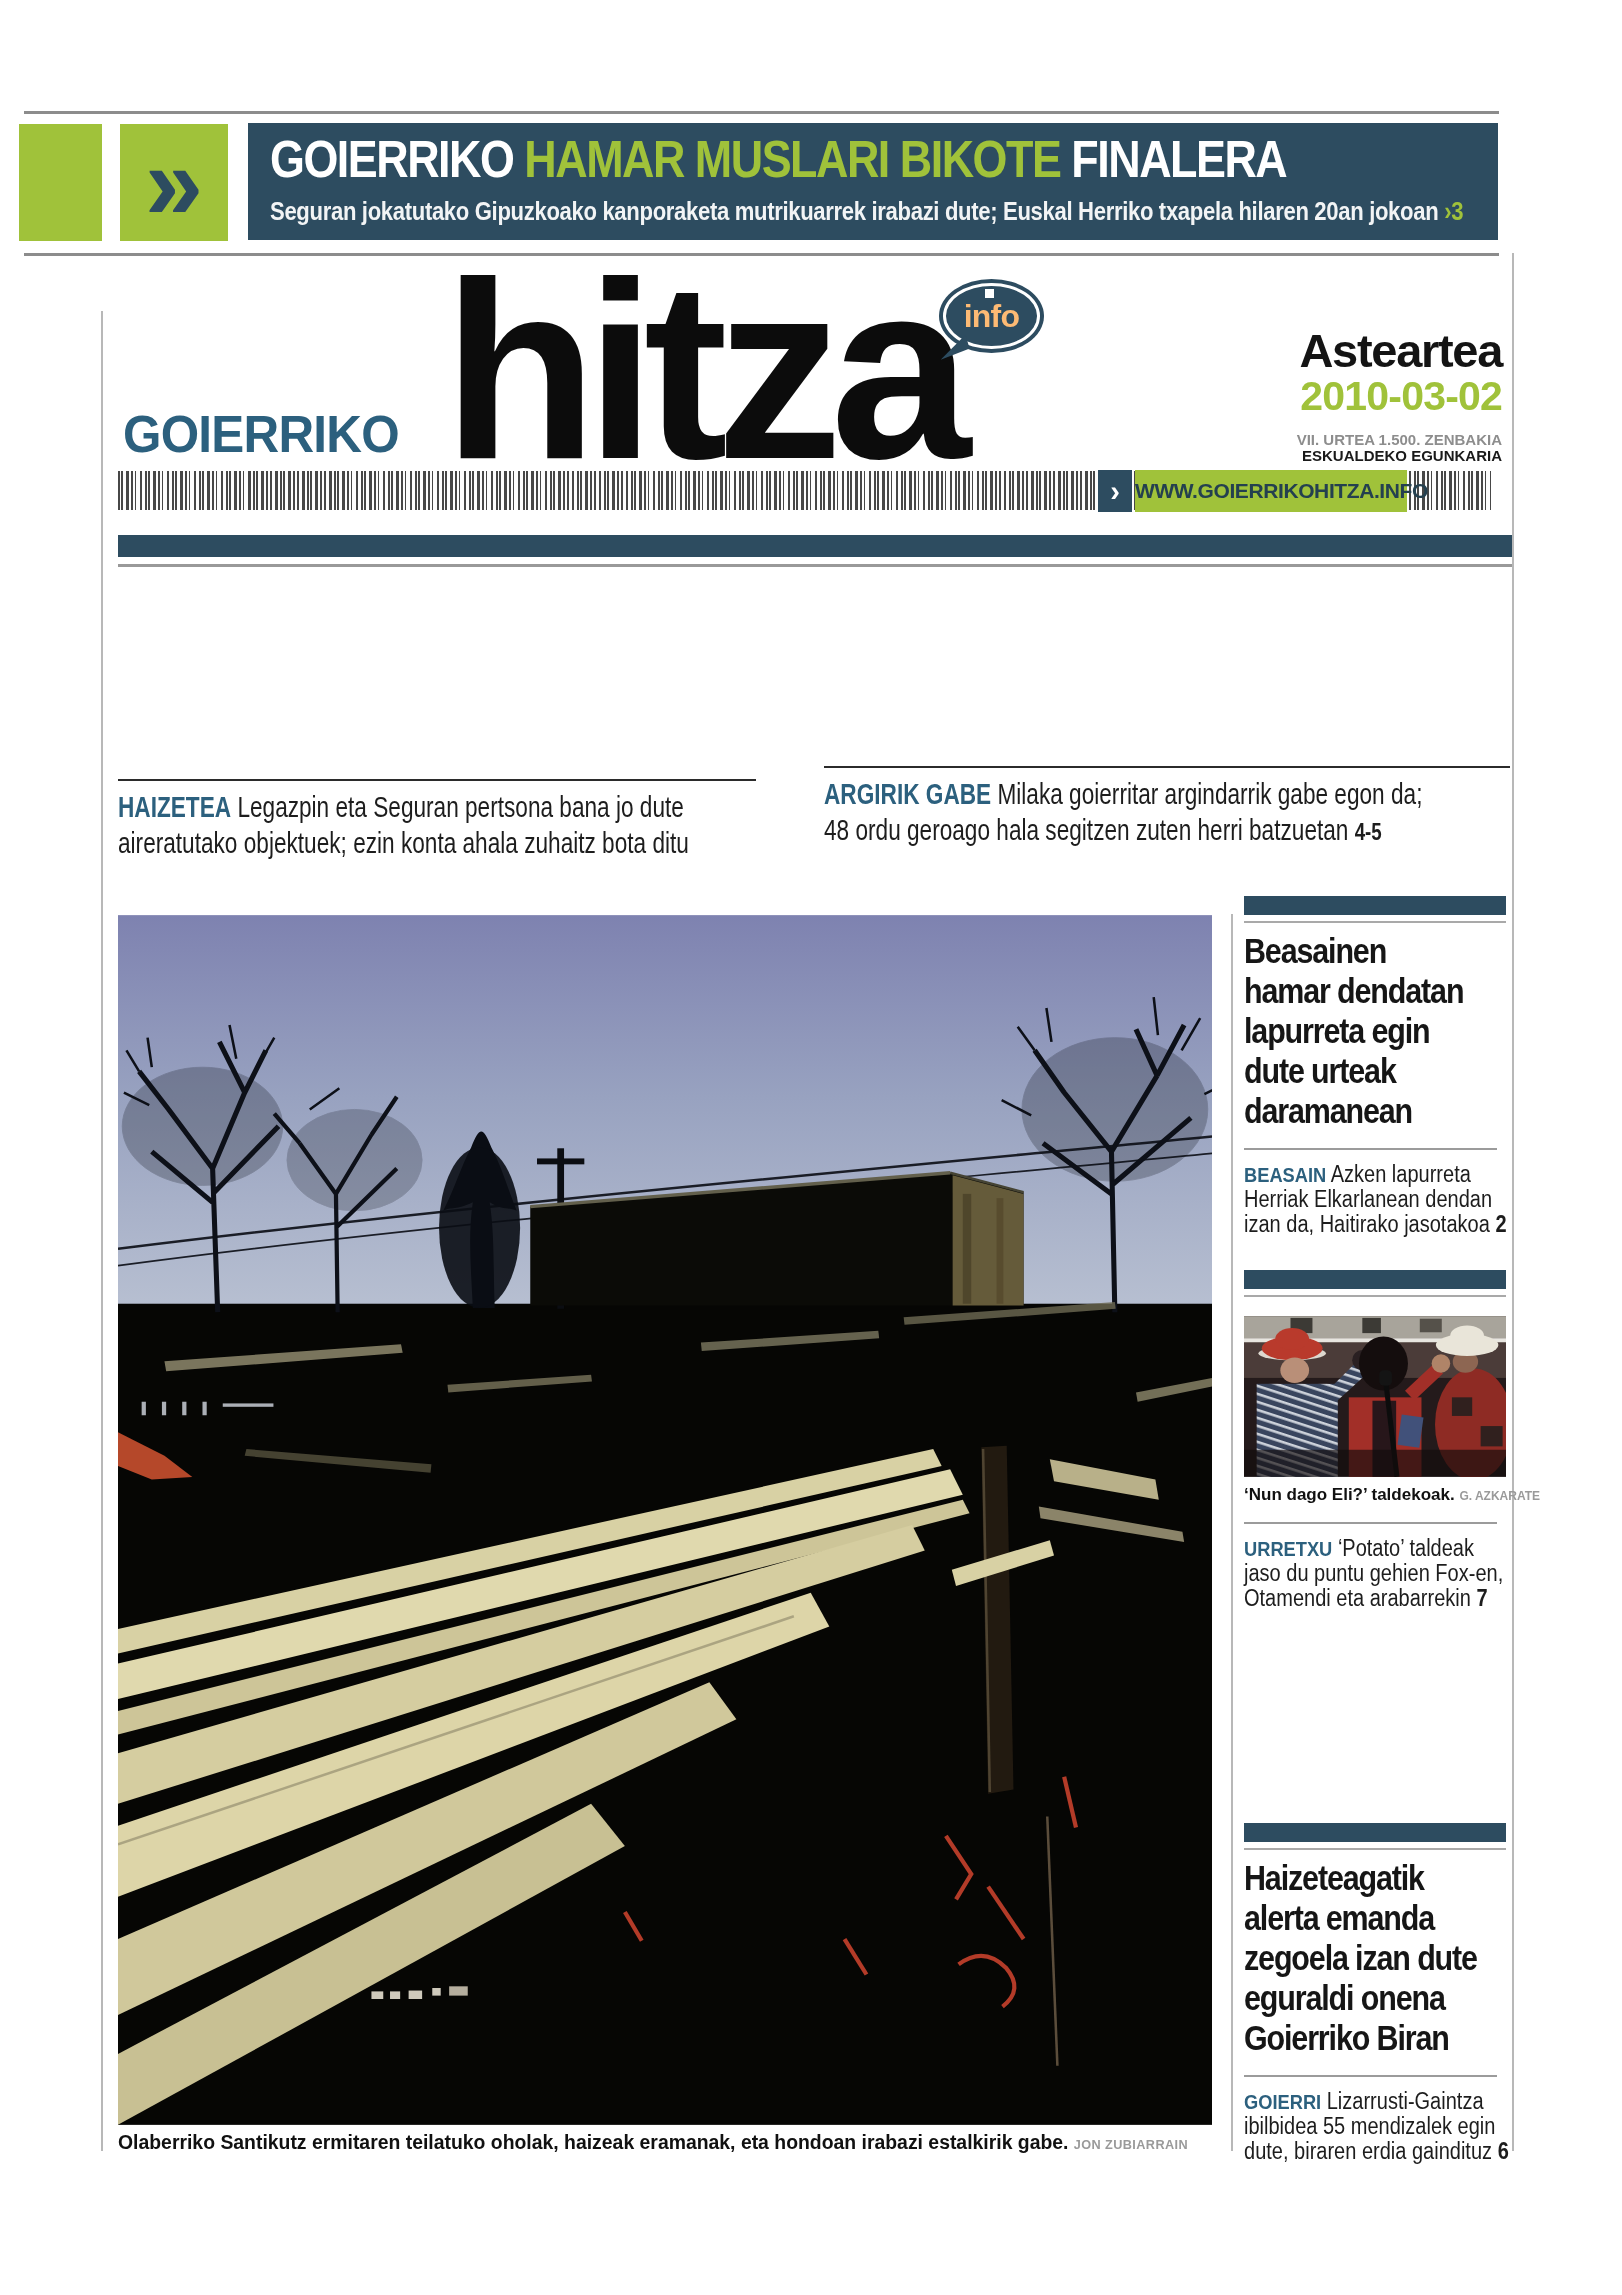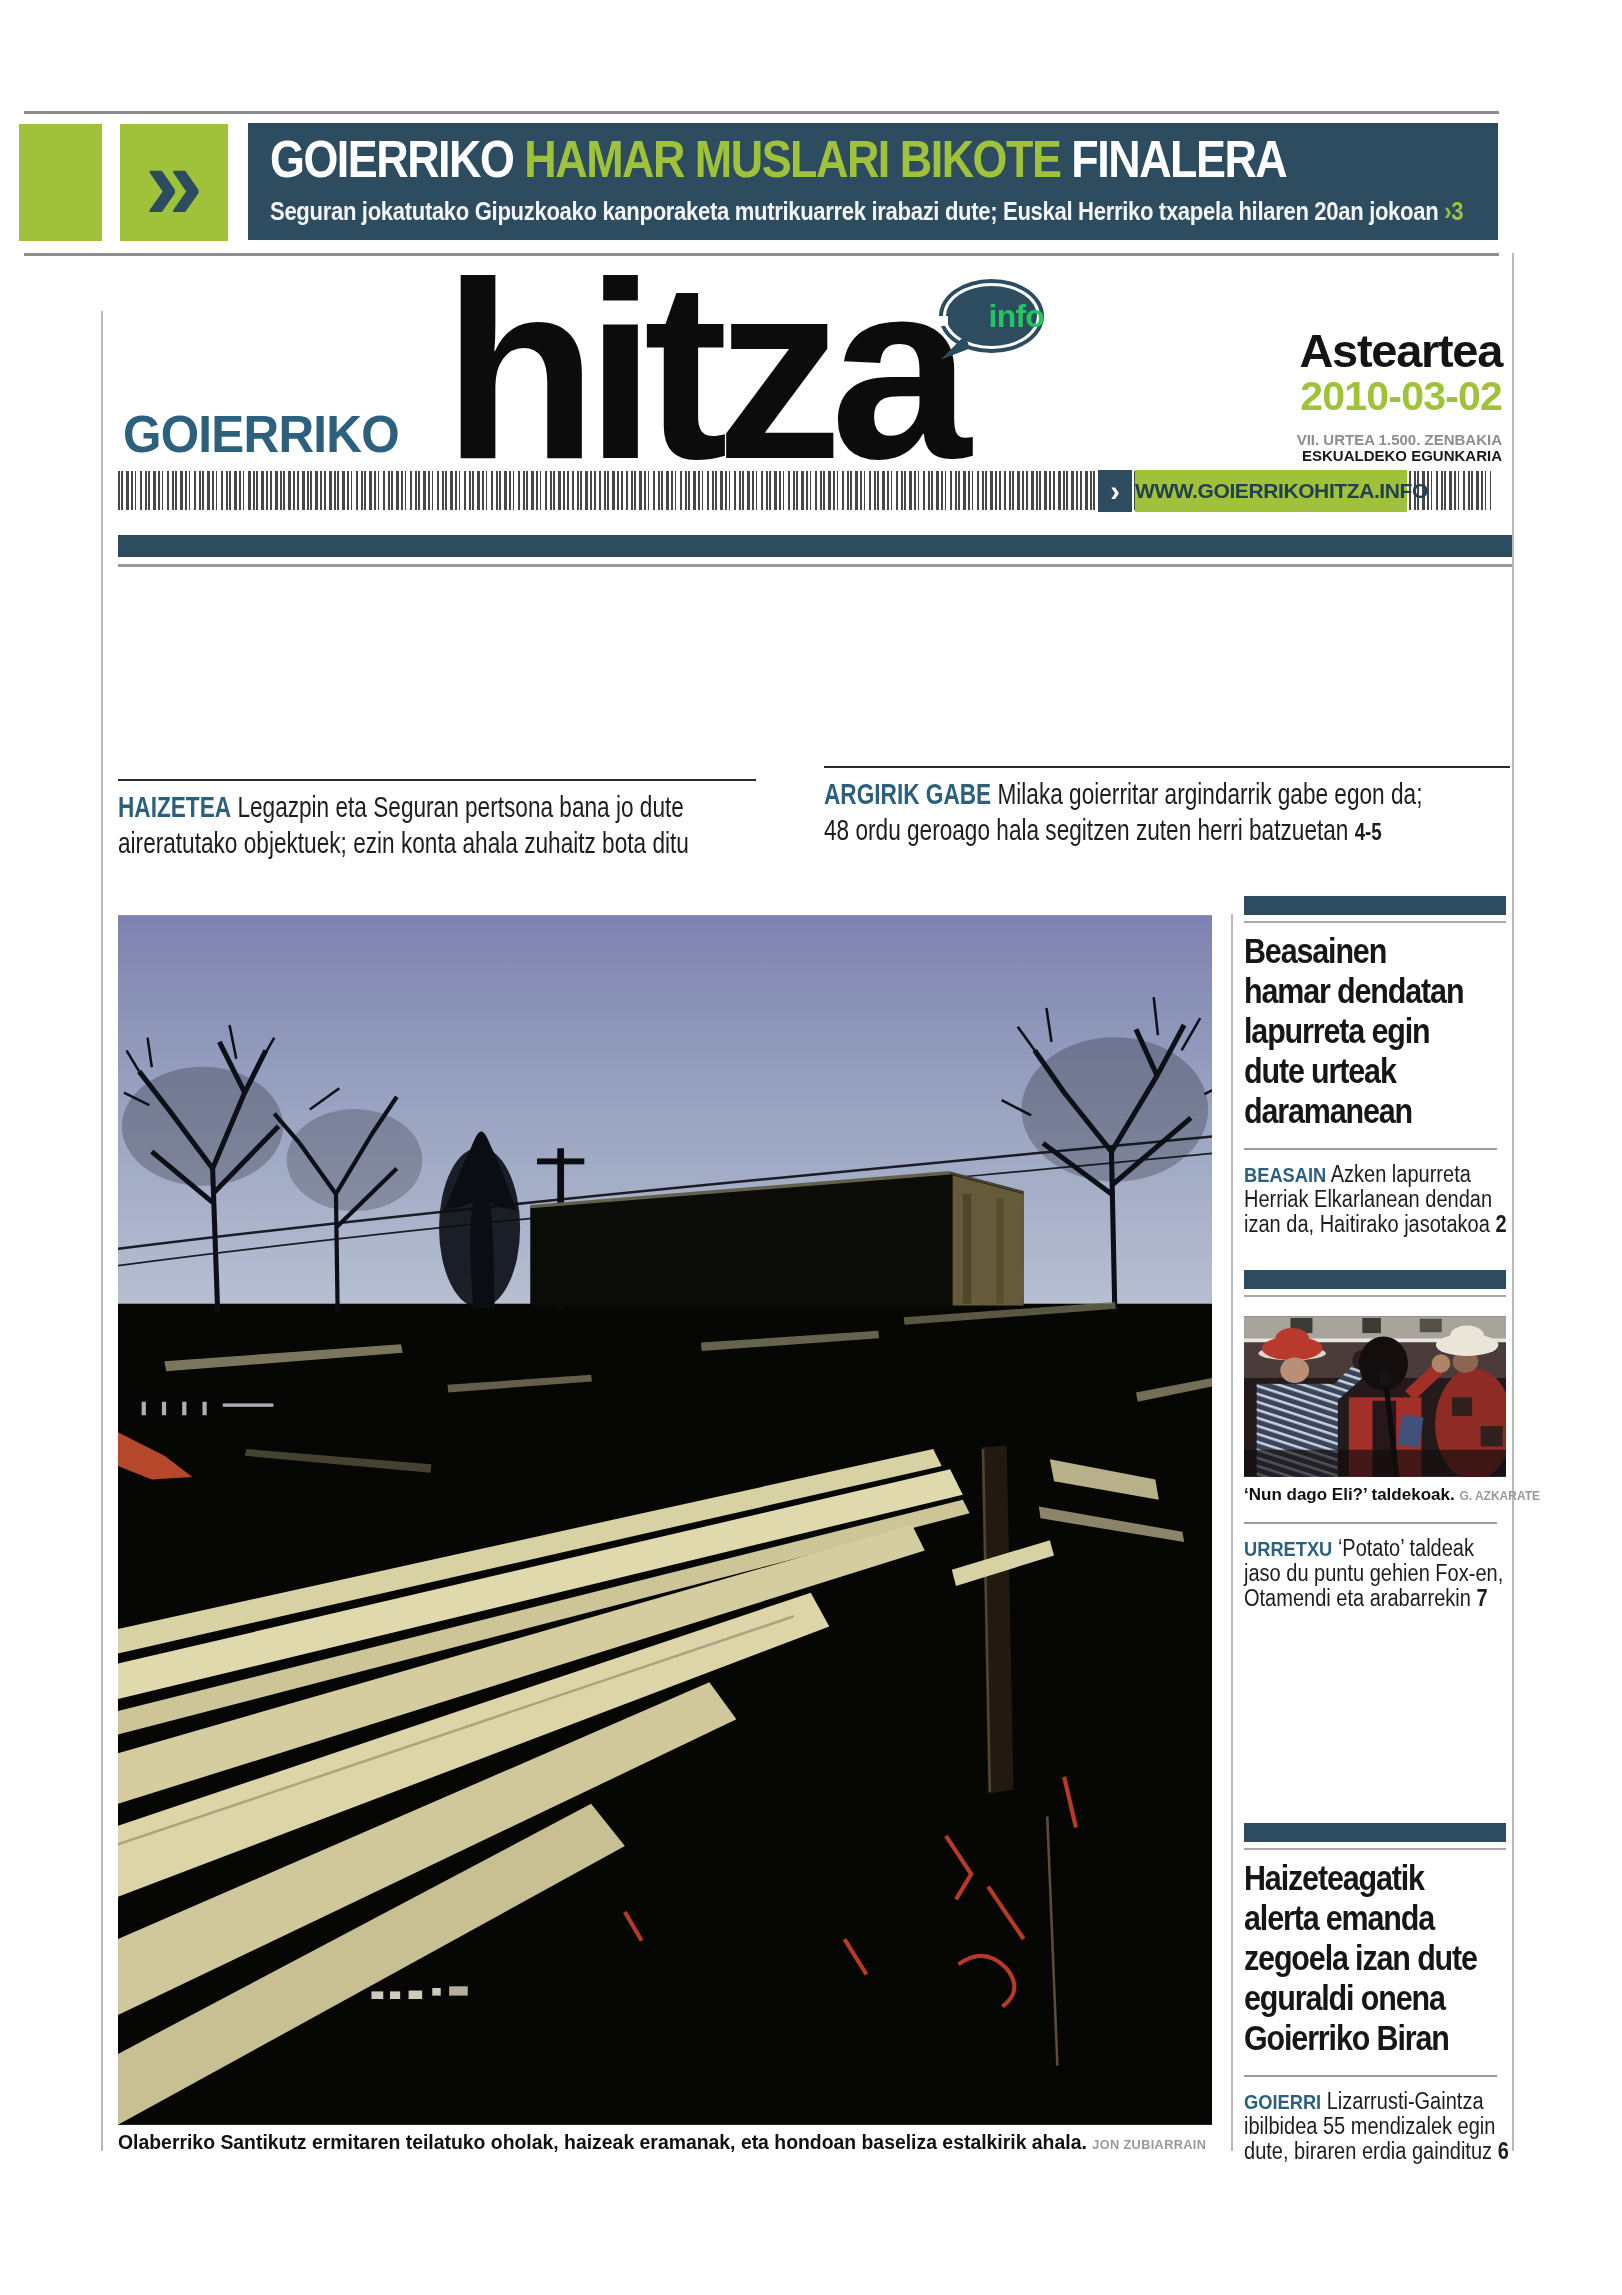--- a/index.html
+++ b/index.html
@@ -26,8 +26,8 @@
   #info-badge .ring{position:absolute;left:4.2px;top:4.2px;right:4.2px;bottom:4.2px;border:3.4px solid #fff;border-radius:50%;}
   #info-badge .tail{position:absolute;left:1.7px;bottom:-6.8px;width:29px;height:25px;background:#2d4c60;
                     clip-path:polygon(0 100%,85% 0,100% 55%);}
-  #info-badge .lbl{position:absolute;left:0;top:0;width:100%;height:100%;display:flex;align-items:center;justify-content:space-between;
-                   color:#22c55e;font-weight:800;font-size:32px;letter-spacing:-0.8px;}
+  #info-badge .lbl{position:absolute;left:0;top:0;width:100%;height:100%;display:flex;align-items:center;justify-content:flex-start;
+                   color:#fdba74;font-weight:800;font-size:32px;letter-spacing:-0.8px;flex-direction:column;}
   #info-badge .dot{display:inline-block;width:9.3px;height:9.3px;background:#fff;margin-right:4.2px;margin-top:10px;}
   #date-block{text-align:right;line-height:1.05;}
   #weekday{font-size:47px;font-weight:800;letter-spacing:-1.3px;color:#141414;}

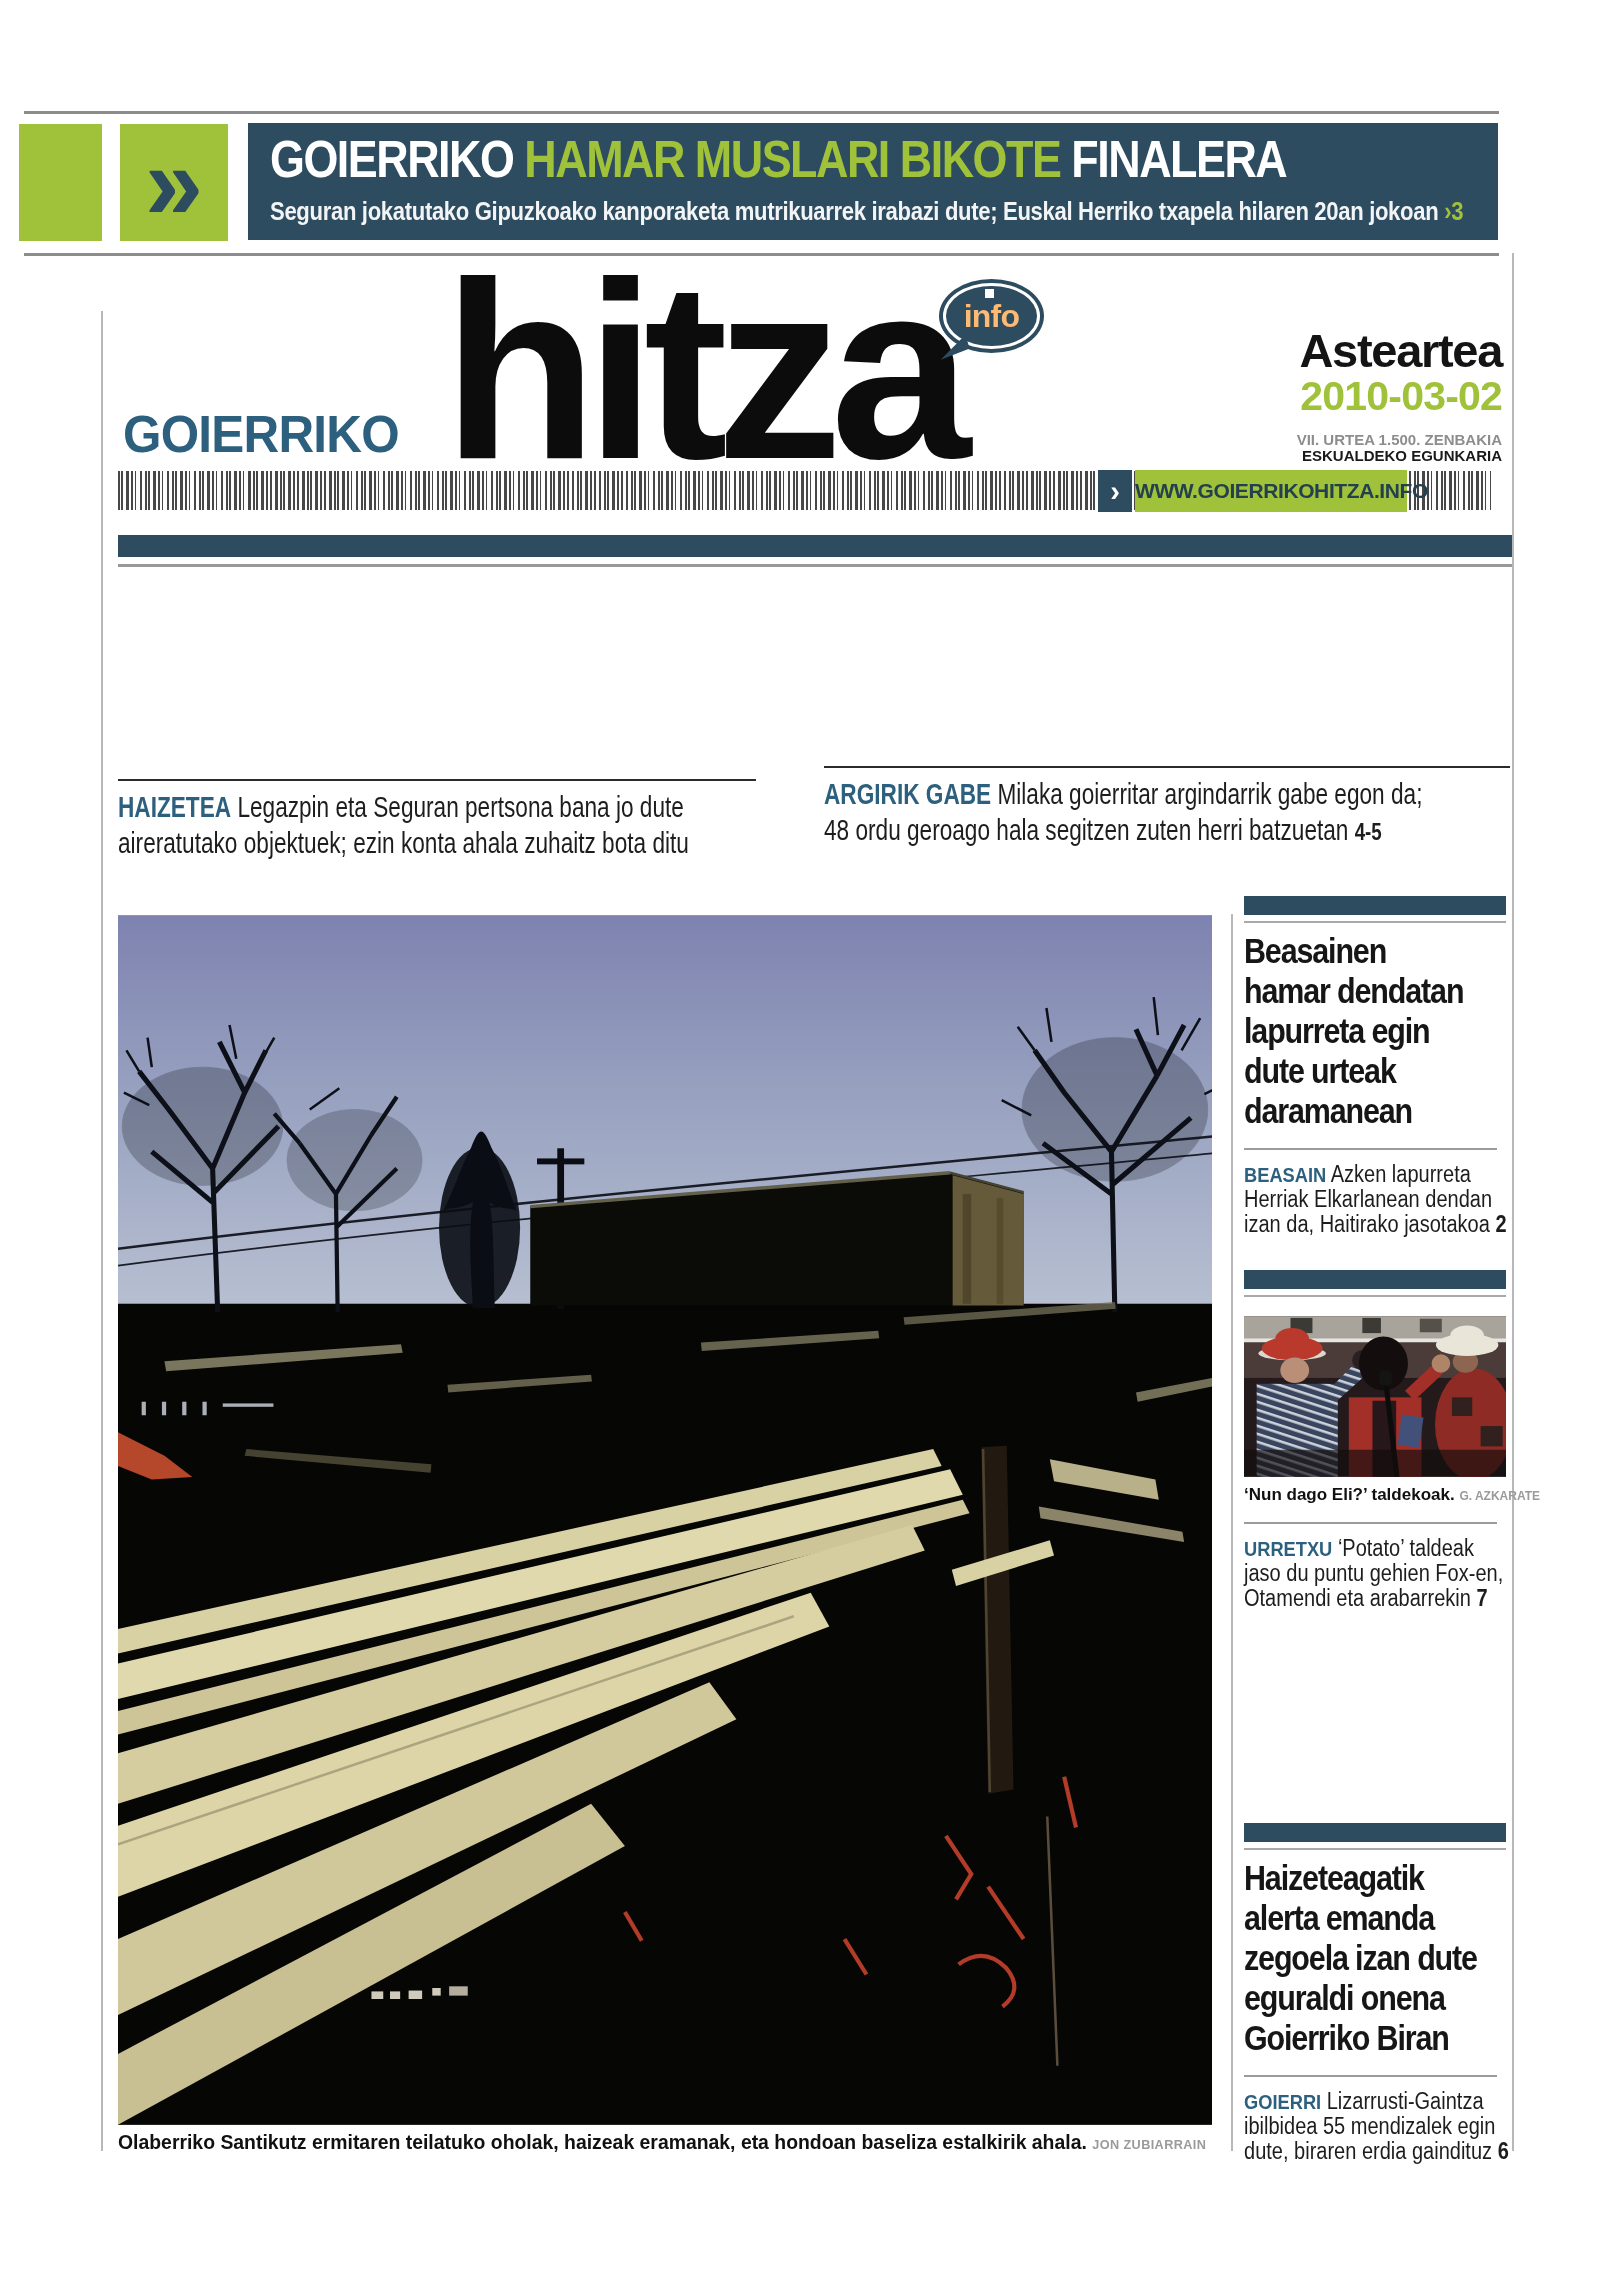--- a/index.html
+++ b/index.html
@@ -233,7 +233,7 @@
   </div>
 
   <div class="abs nowrap" style="left:118px;top:2131px;">
-    <span class="caption-bold">Olaberriko Santikutz ermitaren teilatuko oholak, haizeak eramanak, eta hondoan baseliza estalkirik ahala. </span><span class="caption-credit">JON ZUBIARRAIN</span>
+    <span class="caption-bold">Olaberriko Santikutz ermitaren teilatuko oholak, haizeak eramanak, eta hondoan irabazi estalkirik gabe. </span><span class="caption-credit">JON ZUBIARRAIN</span>
   </div>
 
   <div class="abs" style="left:1244px;top:896px;width:262px;">

